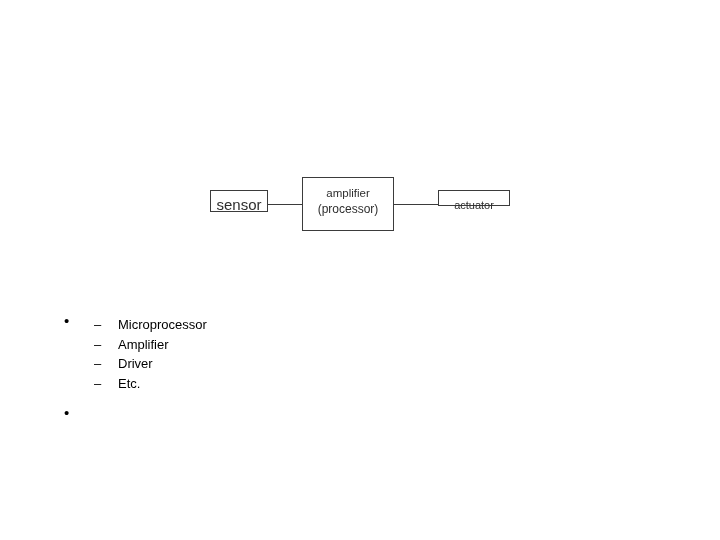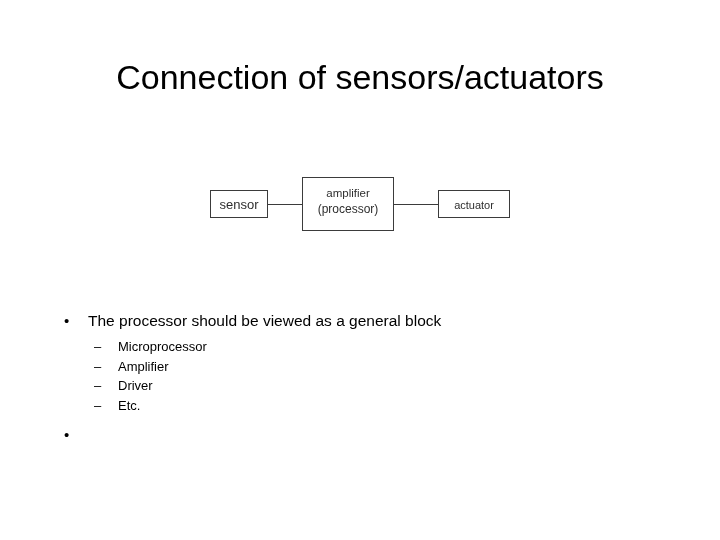--- a/index.html
+++ b/index.html
@@ -142,7 +142,6 @@
 
 <div class="slide">
 
-  <div class="slide-title">Connection of sensors/actuators</div>
 
   <div class="diagram">
     <div class="blk blk-sensor">

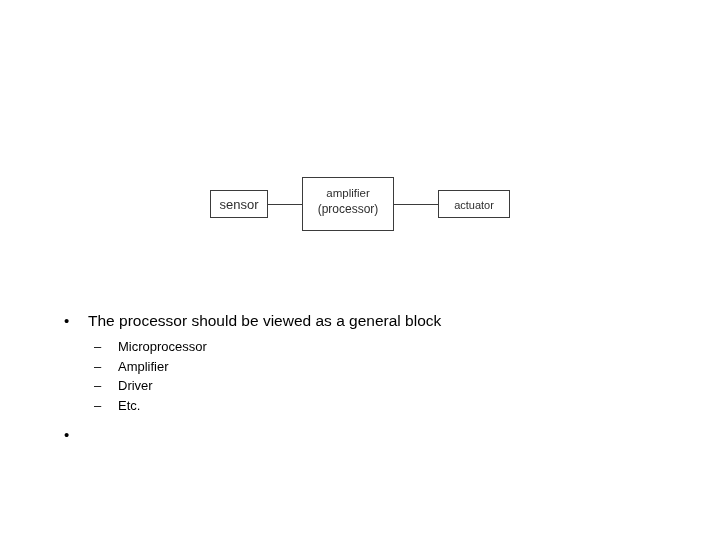--- a/index.html
+++ b/index.html
@@ -60,8 +60,8 @@
     left: 5px;
     top: 22px;
     width: 58px;
-    height: 28px;
-    font-size: 13px;
+    height: 22px;
+    font-size: 15px;
     line-height: 28px;
   }
 

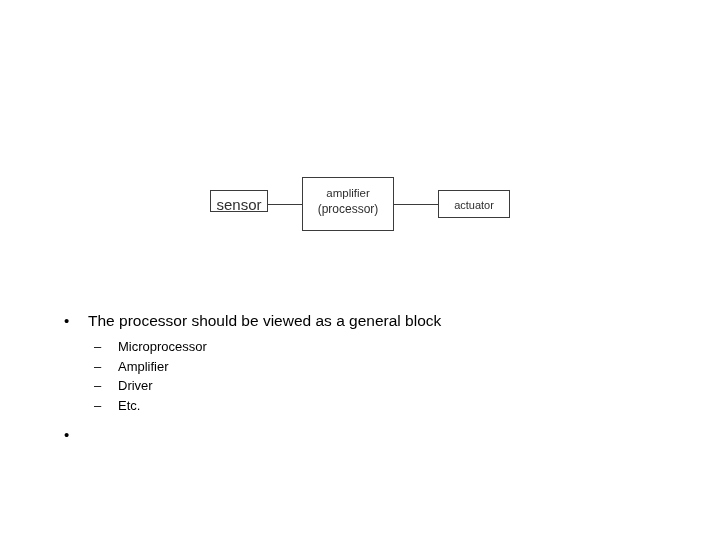--- a/index.html
+++ b/index.html
@@ -80,7 +80,7 @@
     left: 233px;
     top: 22px;
     width: 72px;
-    height: 28px;
+    height: 16px;
     font-size: 11px;
     line-height: 28px;
   }

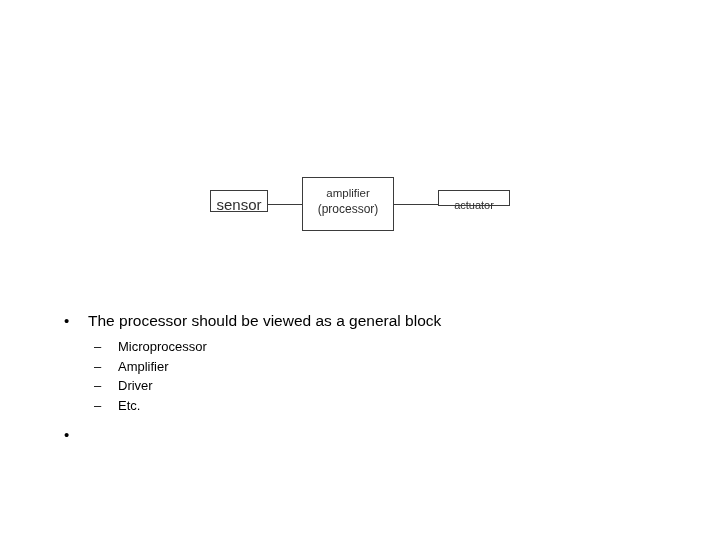--- a/index.html
+++ b/index.html
@@ -166,7 +166,6 @@
 
     <div class="bullet-l1">
       <span class="marker">•</span>
-      <span>The processor should be viewed as a general block</span>
     </div>
 
     <div class="sublist">

